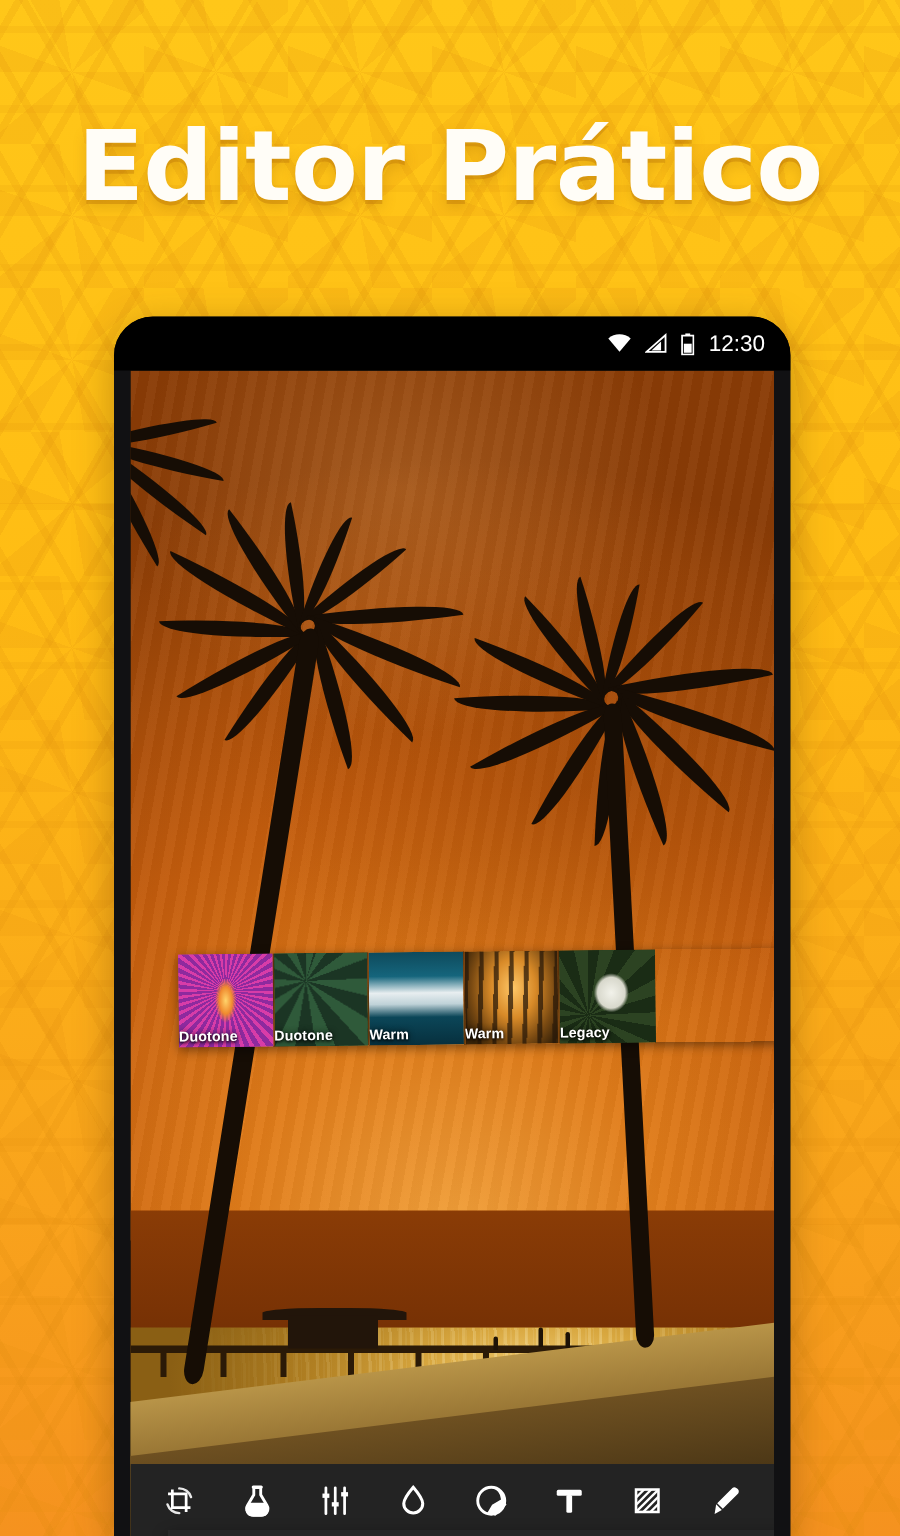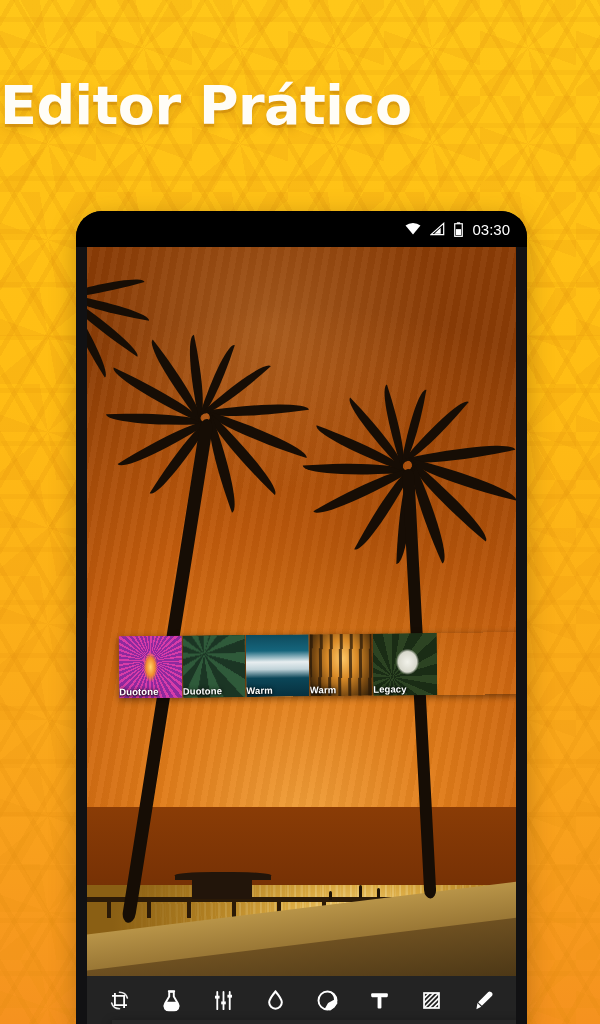--- a/index.html
+++ b/index.html
@@ -35,8 +35,8 @@
   
   #title {
     position:absolute; top:74px; left:0; width:100%;
-    text-align:left;
-    font-size:54px;
+    text-align:center;
+    font-size:65px;
     font-weight:bold;
     letter-spacing:-0.5px;
     color:#FFFDF7;

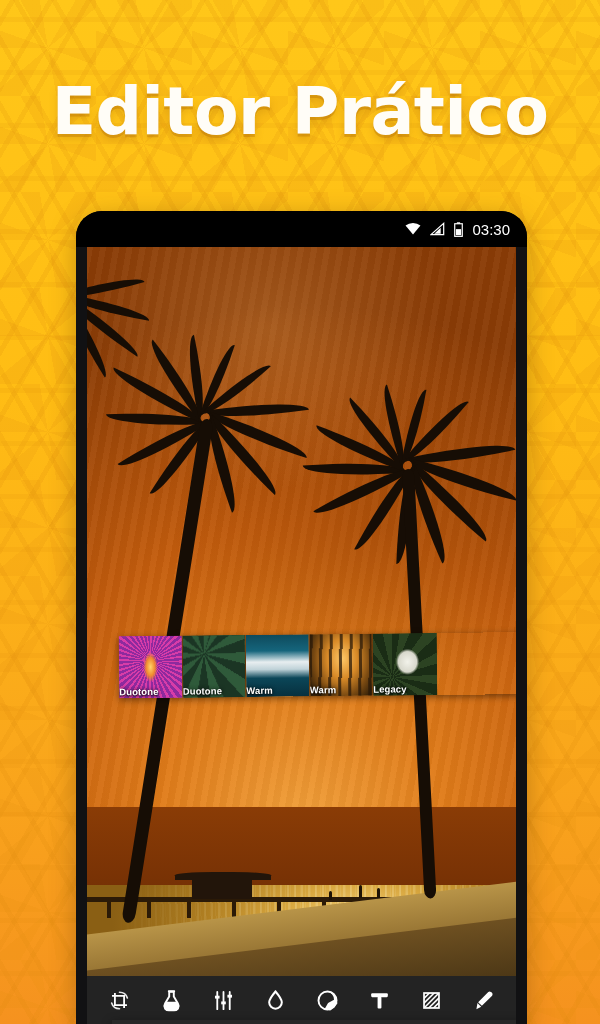--- a/index.html
+++ b/index.html
@@ -440,7 +440,7 @@
       <rect x="0.8" y="1.6" width="8.4" height="14" fill="none" stroke="#fff" stroke-width="1.3"></rect>
       <rect x="2.1" y="7.6" width="5.8" height="6.7" fill="#fff"></rect>
     </svg>
-    <span>03:30</span>
+    <span>12:30</span>
   </div>
 </div>
 

